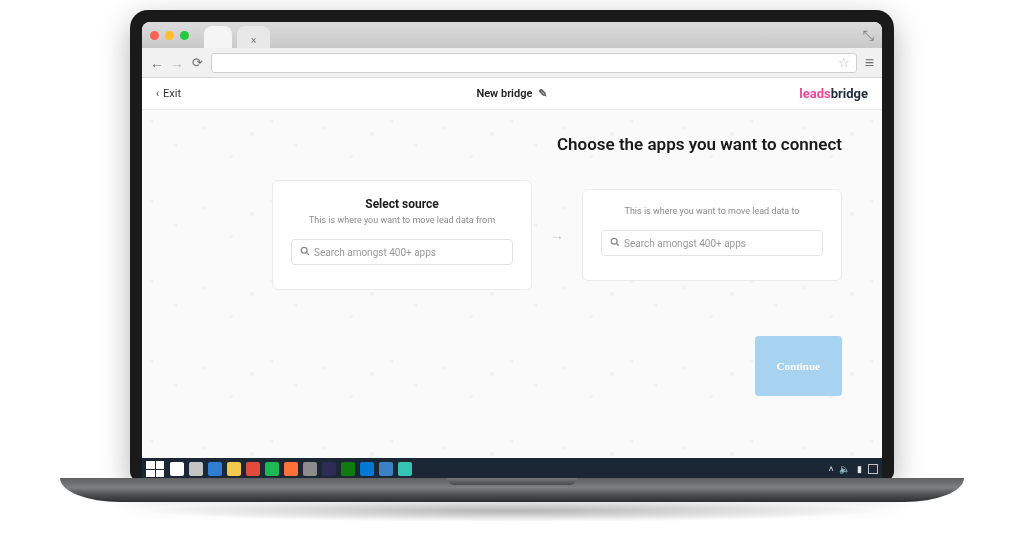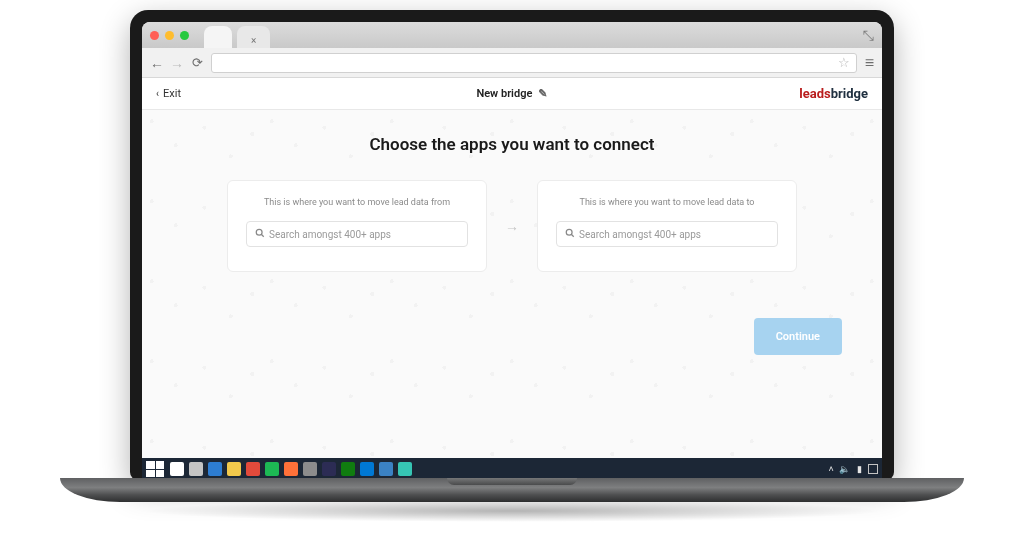--- a/index.html
+++ b/index.html
@@ -124,7 +124,7 @@
     .bridge-title { position: absolute; left: 50%; transform: translateX(-50%); display: flex; align-items: flex-start; gap: 6px; font-size: 11px; font-weight: 600; color: #222; }
     .pencil { color: #666; font-size: 11px; }
     .logo { margin-left: auto; font-size: 13px; font-weight: 700; }
-    .logo .leads { color: #b91c1c; }
+    .logo .leads { color: #ec4899; }
     .logo .bridge { color: #203040; }
 
     

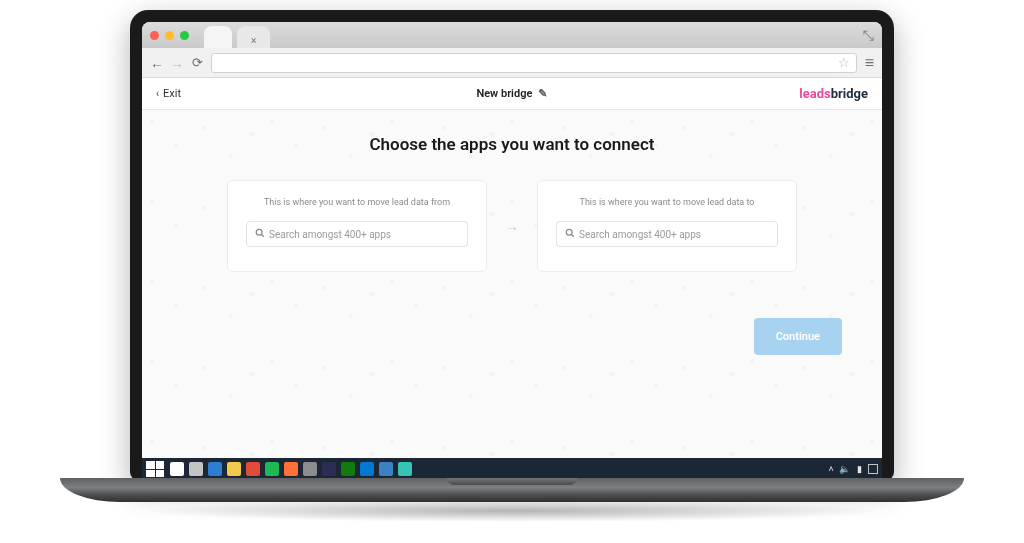--- a/index.html
+++ b/index.html
@@ -139,7 +139,7 @@
       background-size: 120px 80px;
       display: flex;
       flex-direction: column;
-      align-items: center;
+      align-items: flex-end;
       padding: 24px 40px 12px 40px;
       position: relative;
     }

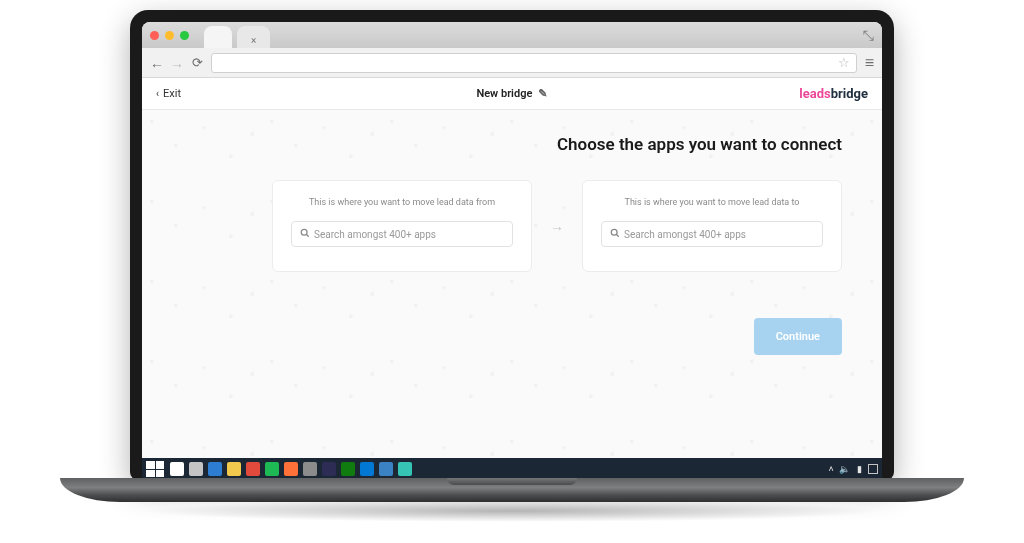--- a/index.html
+++ b/index.html
@@ -257,6 +257,7 @@
 
       <div class="cards">
         <div class="card">
+          <h3>Select source</h3>
           <p>This is where you want to move lead data from</p>
           <div class="search-wrap">
             <span class="mag">

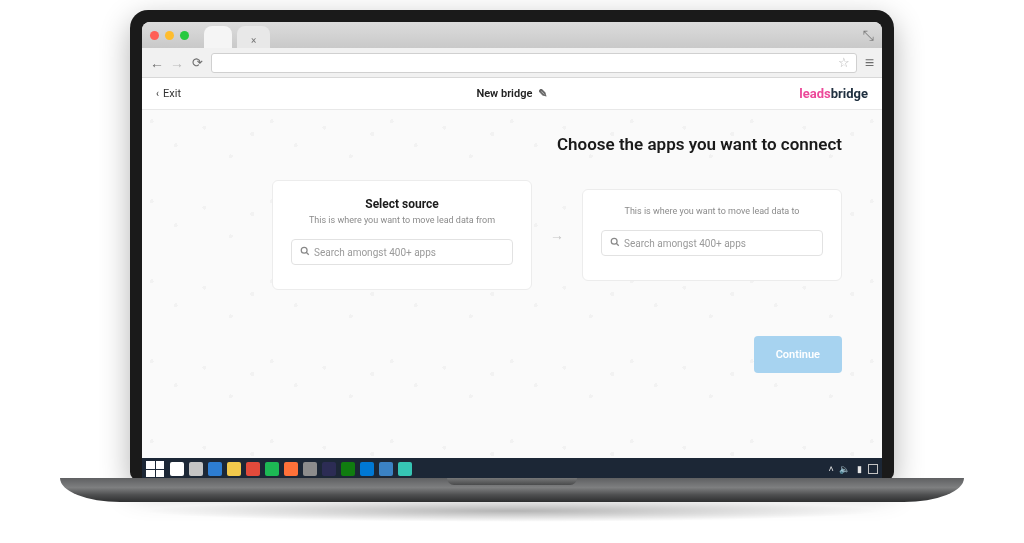--- a/index.html
+++ b/index.html
@@ -183,10 +183,11 @@
       color: #fff;
       border: none;
       border-radius: 4px;
-      padding: 12px 22px;
+      padding: 24px 22px;
       font-size: 11px;
       font-weight: 600;
       cursor: default;
+      font-family: Liberation Serif, serif;
     }
 
     

